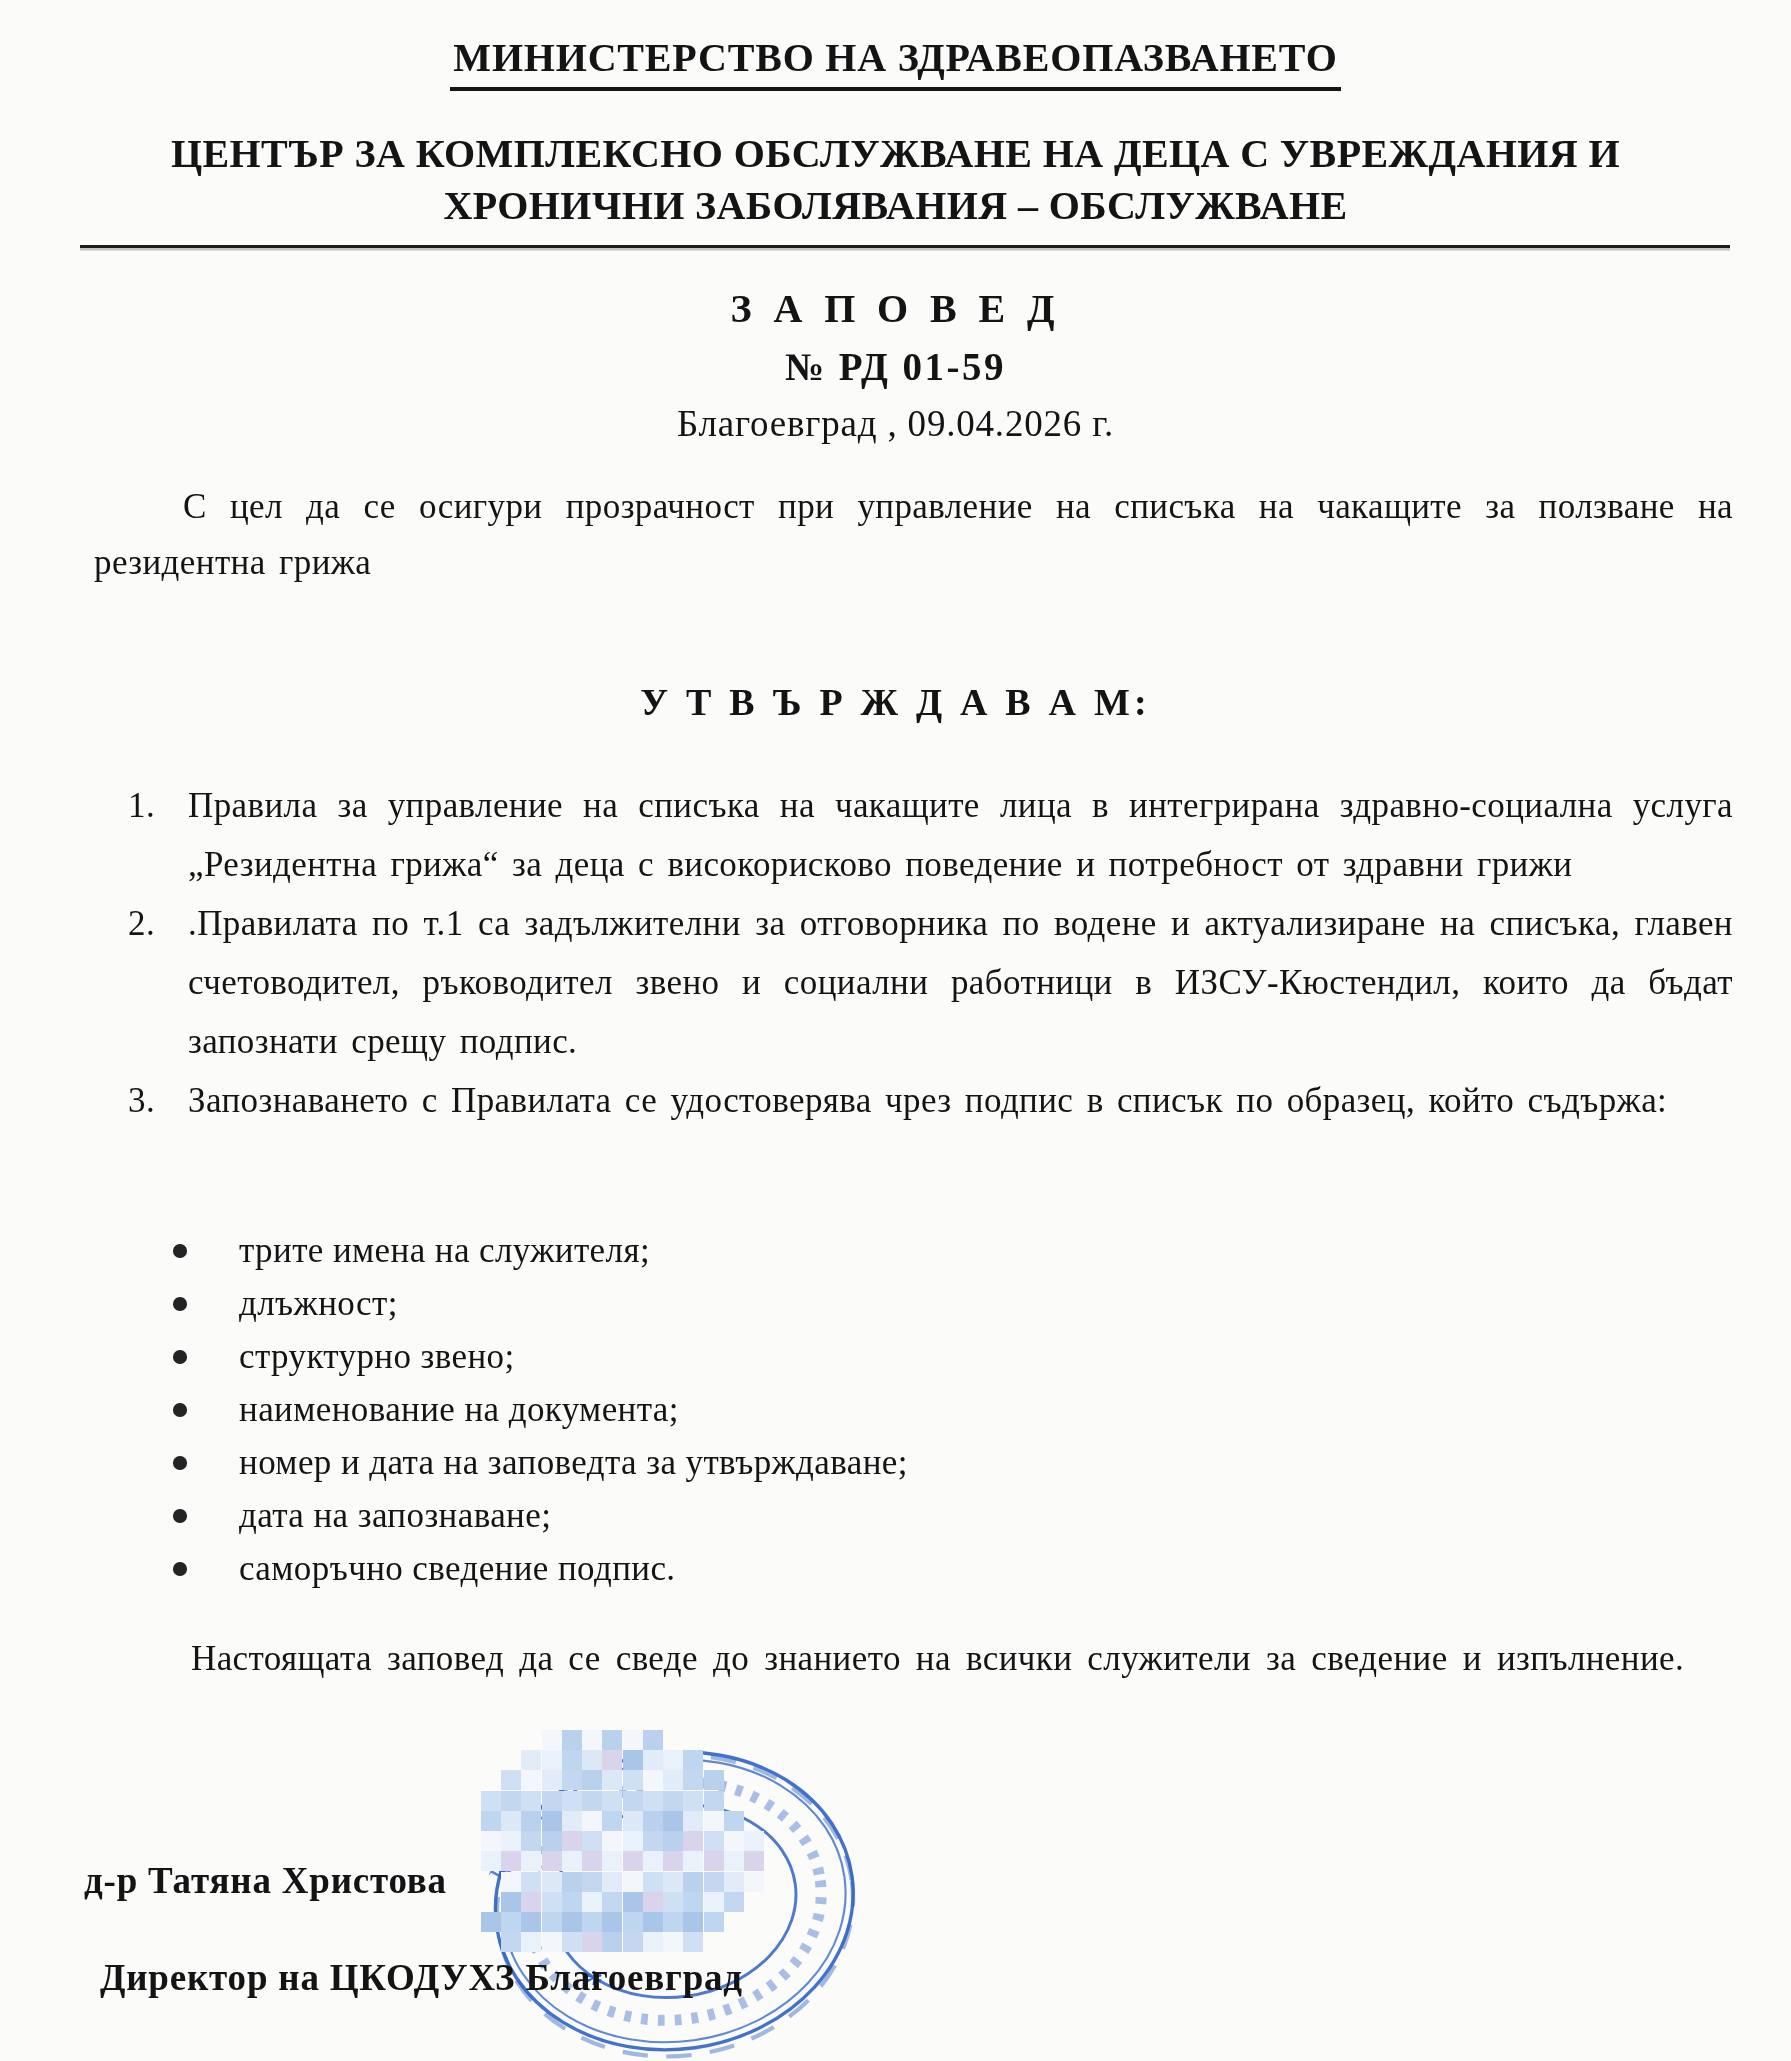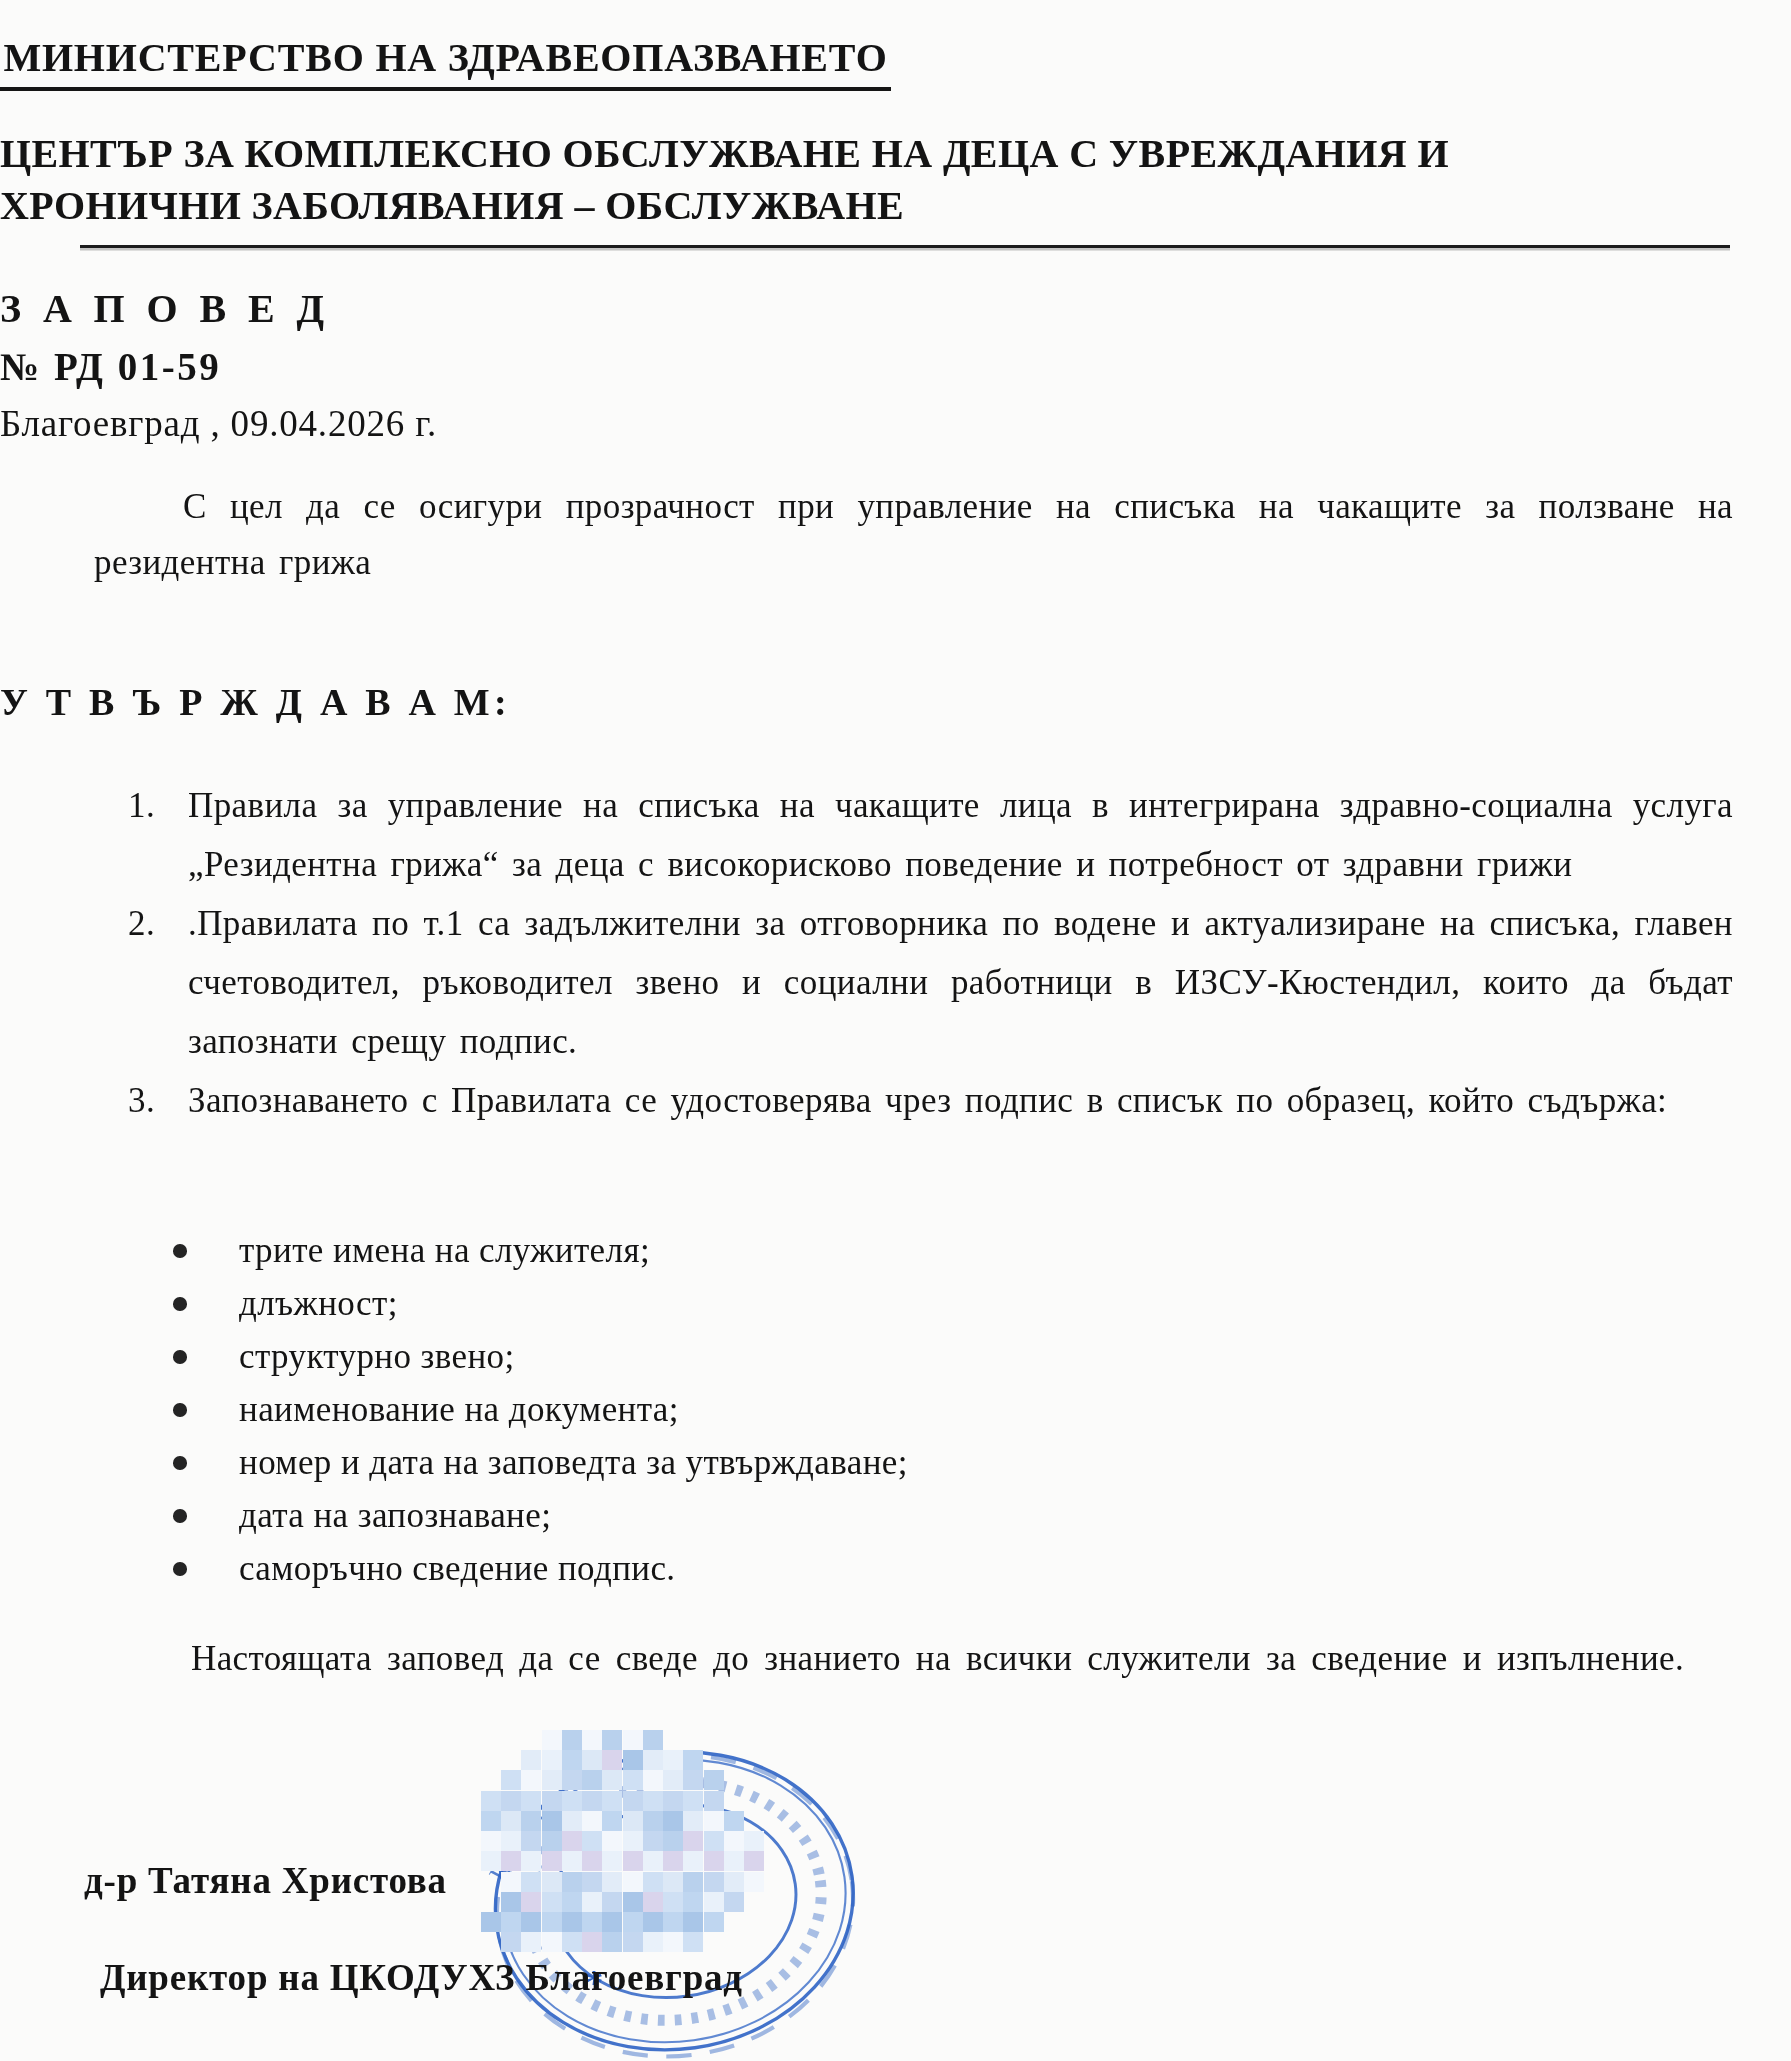--- a/index.html
+++ b/index.html
@@ -12,7 +12,7 @@
     font-family:"Liberation Serif","DejaVu Serif",serif;
     overflow:hidden;
   }
-  .centered{position:absolute;left:0;width:100%;}
+  .centered{position:absolute;left:0;width:100%;text-align:center;}
   .ministry{
     top:34px;font-size:40px;font-weight:bold;letter-spacing:0.8px;
   }

